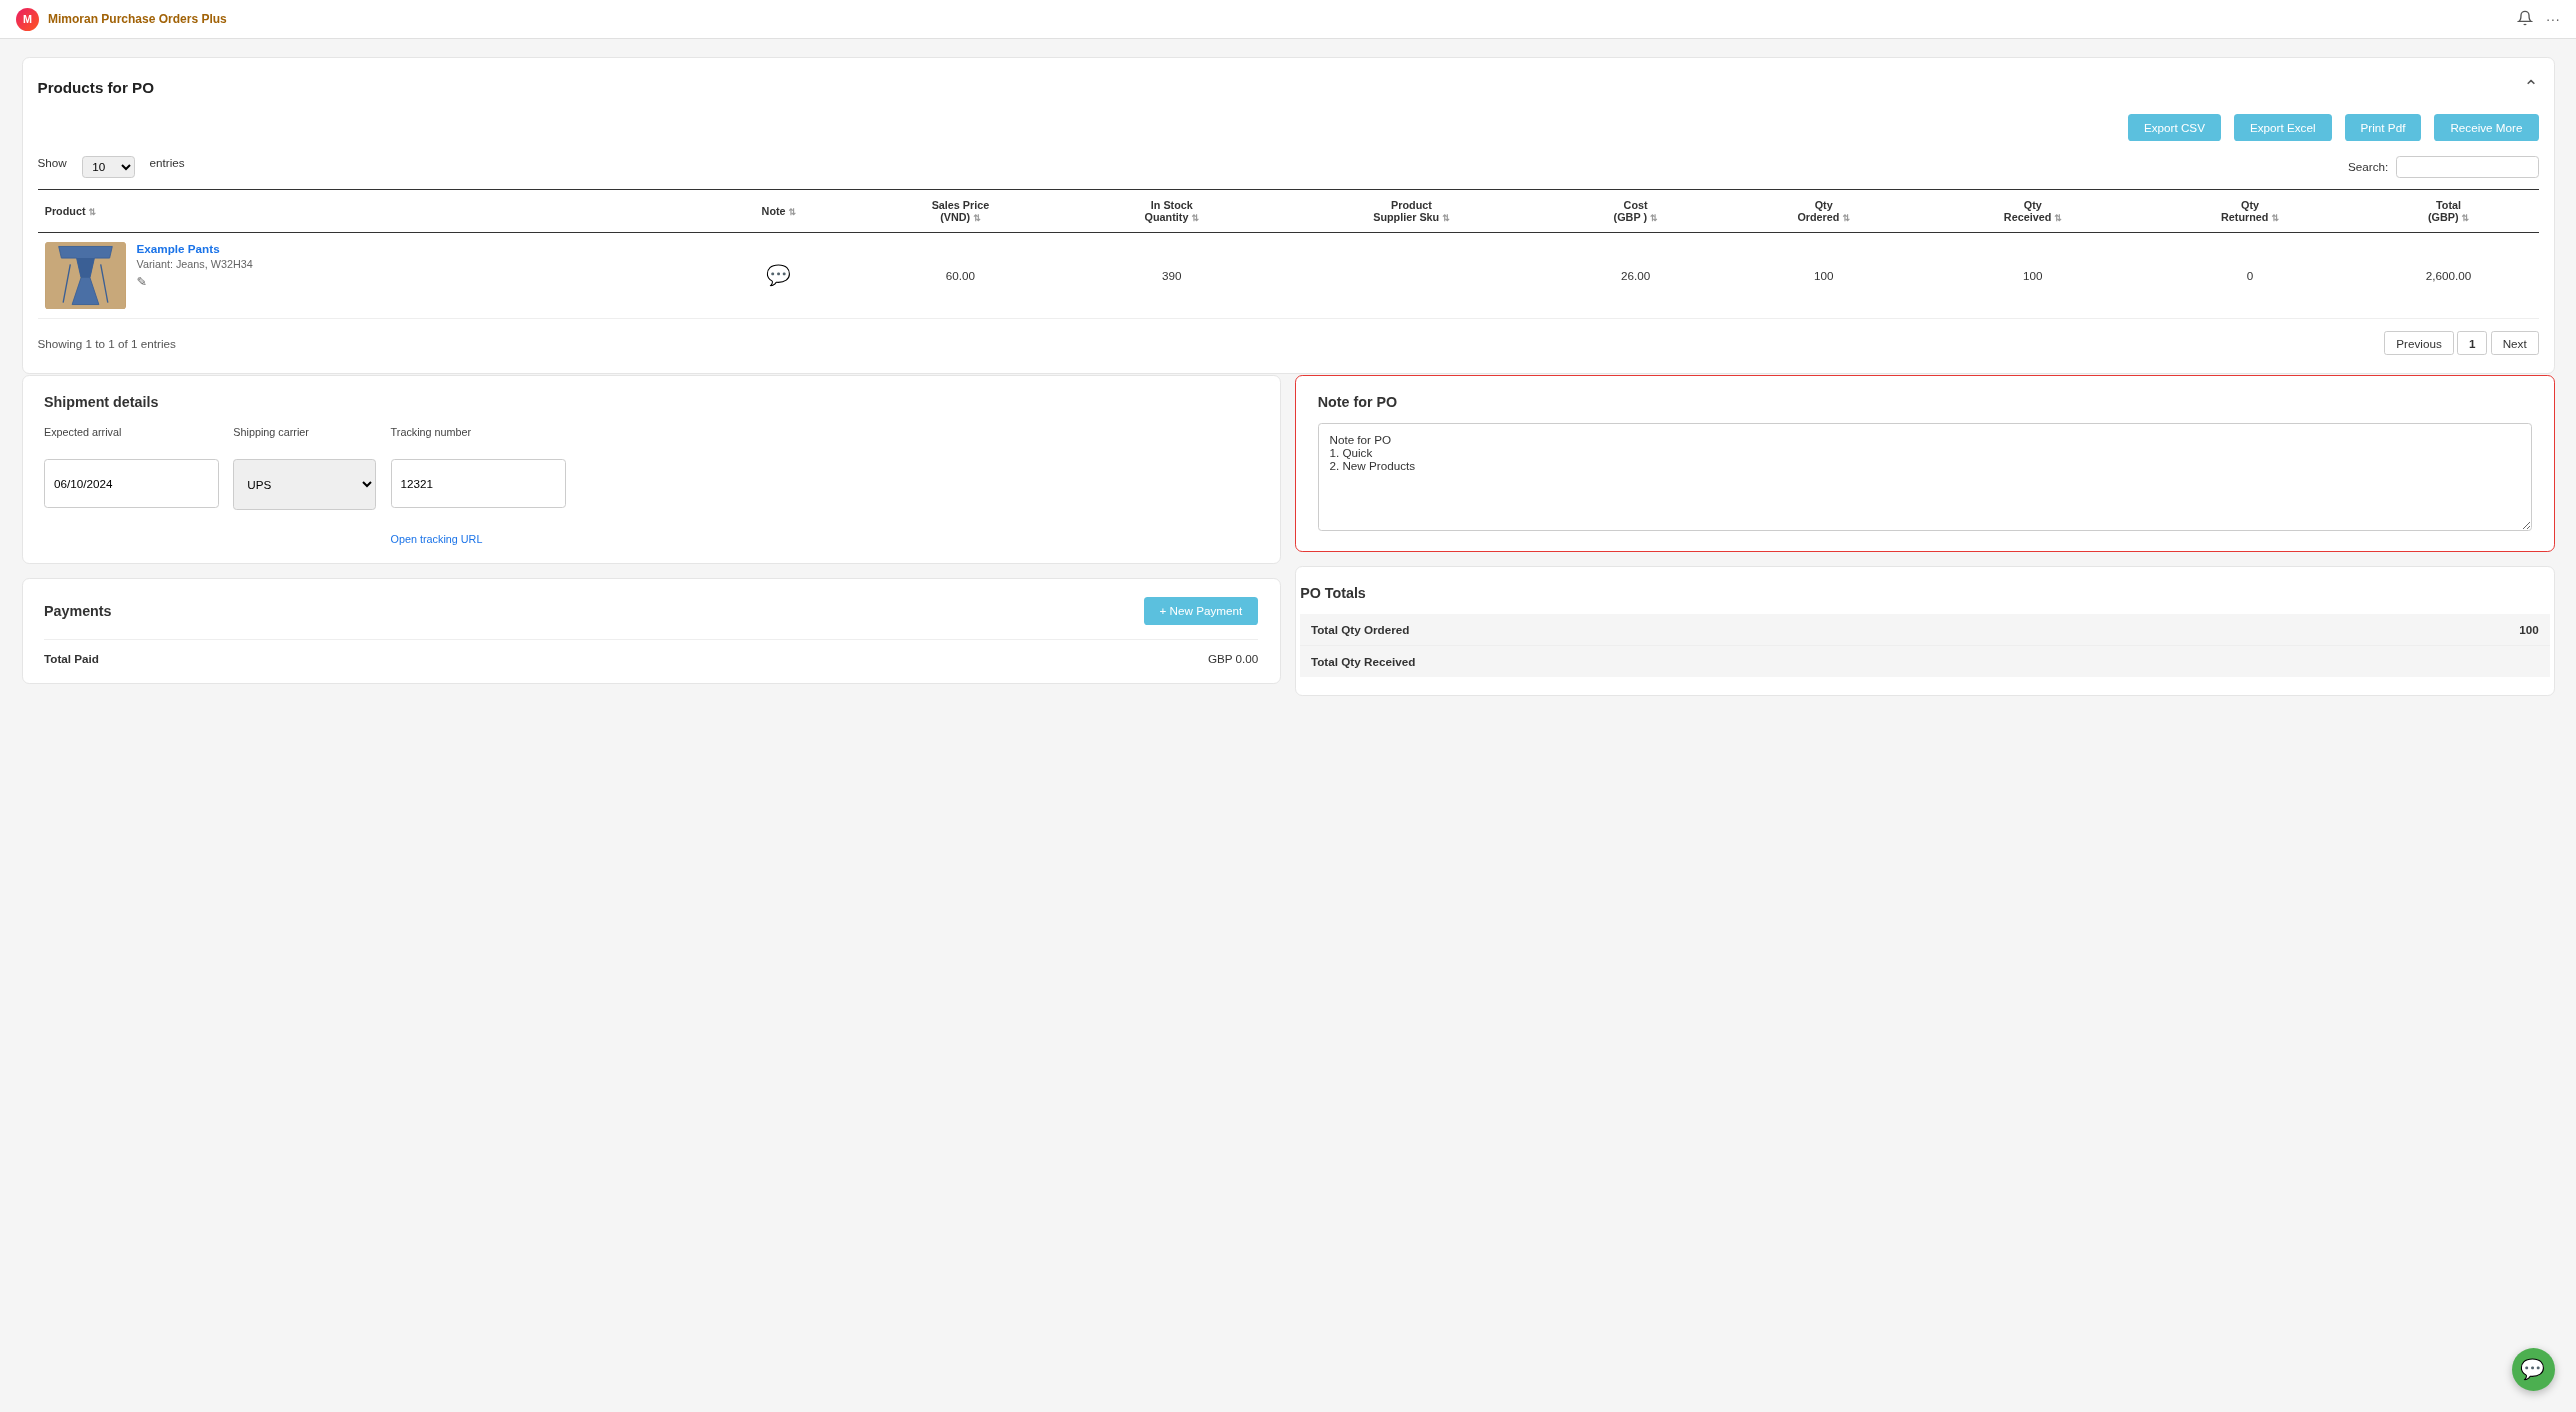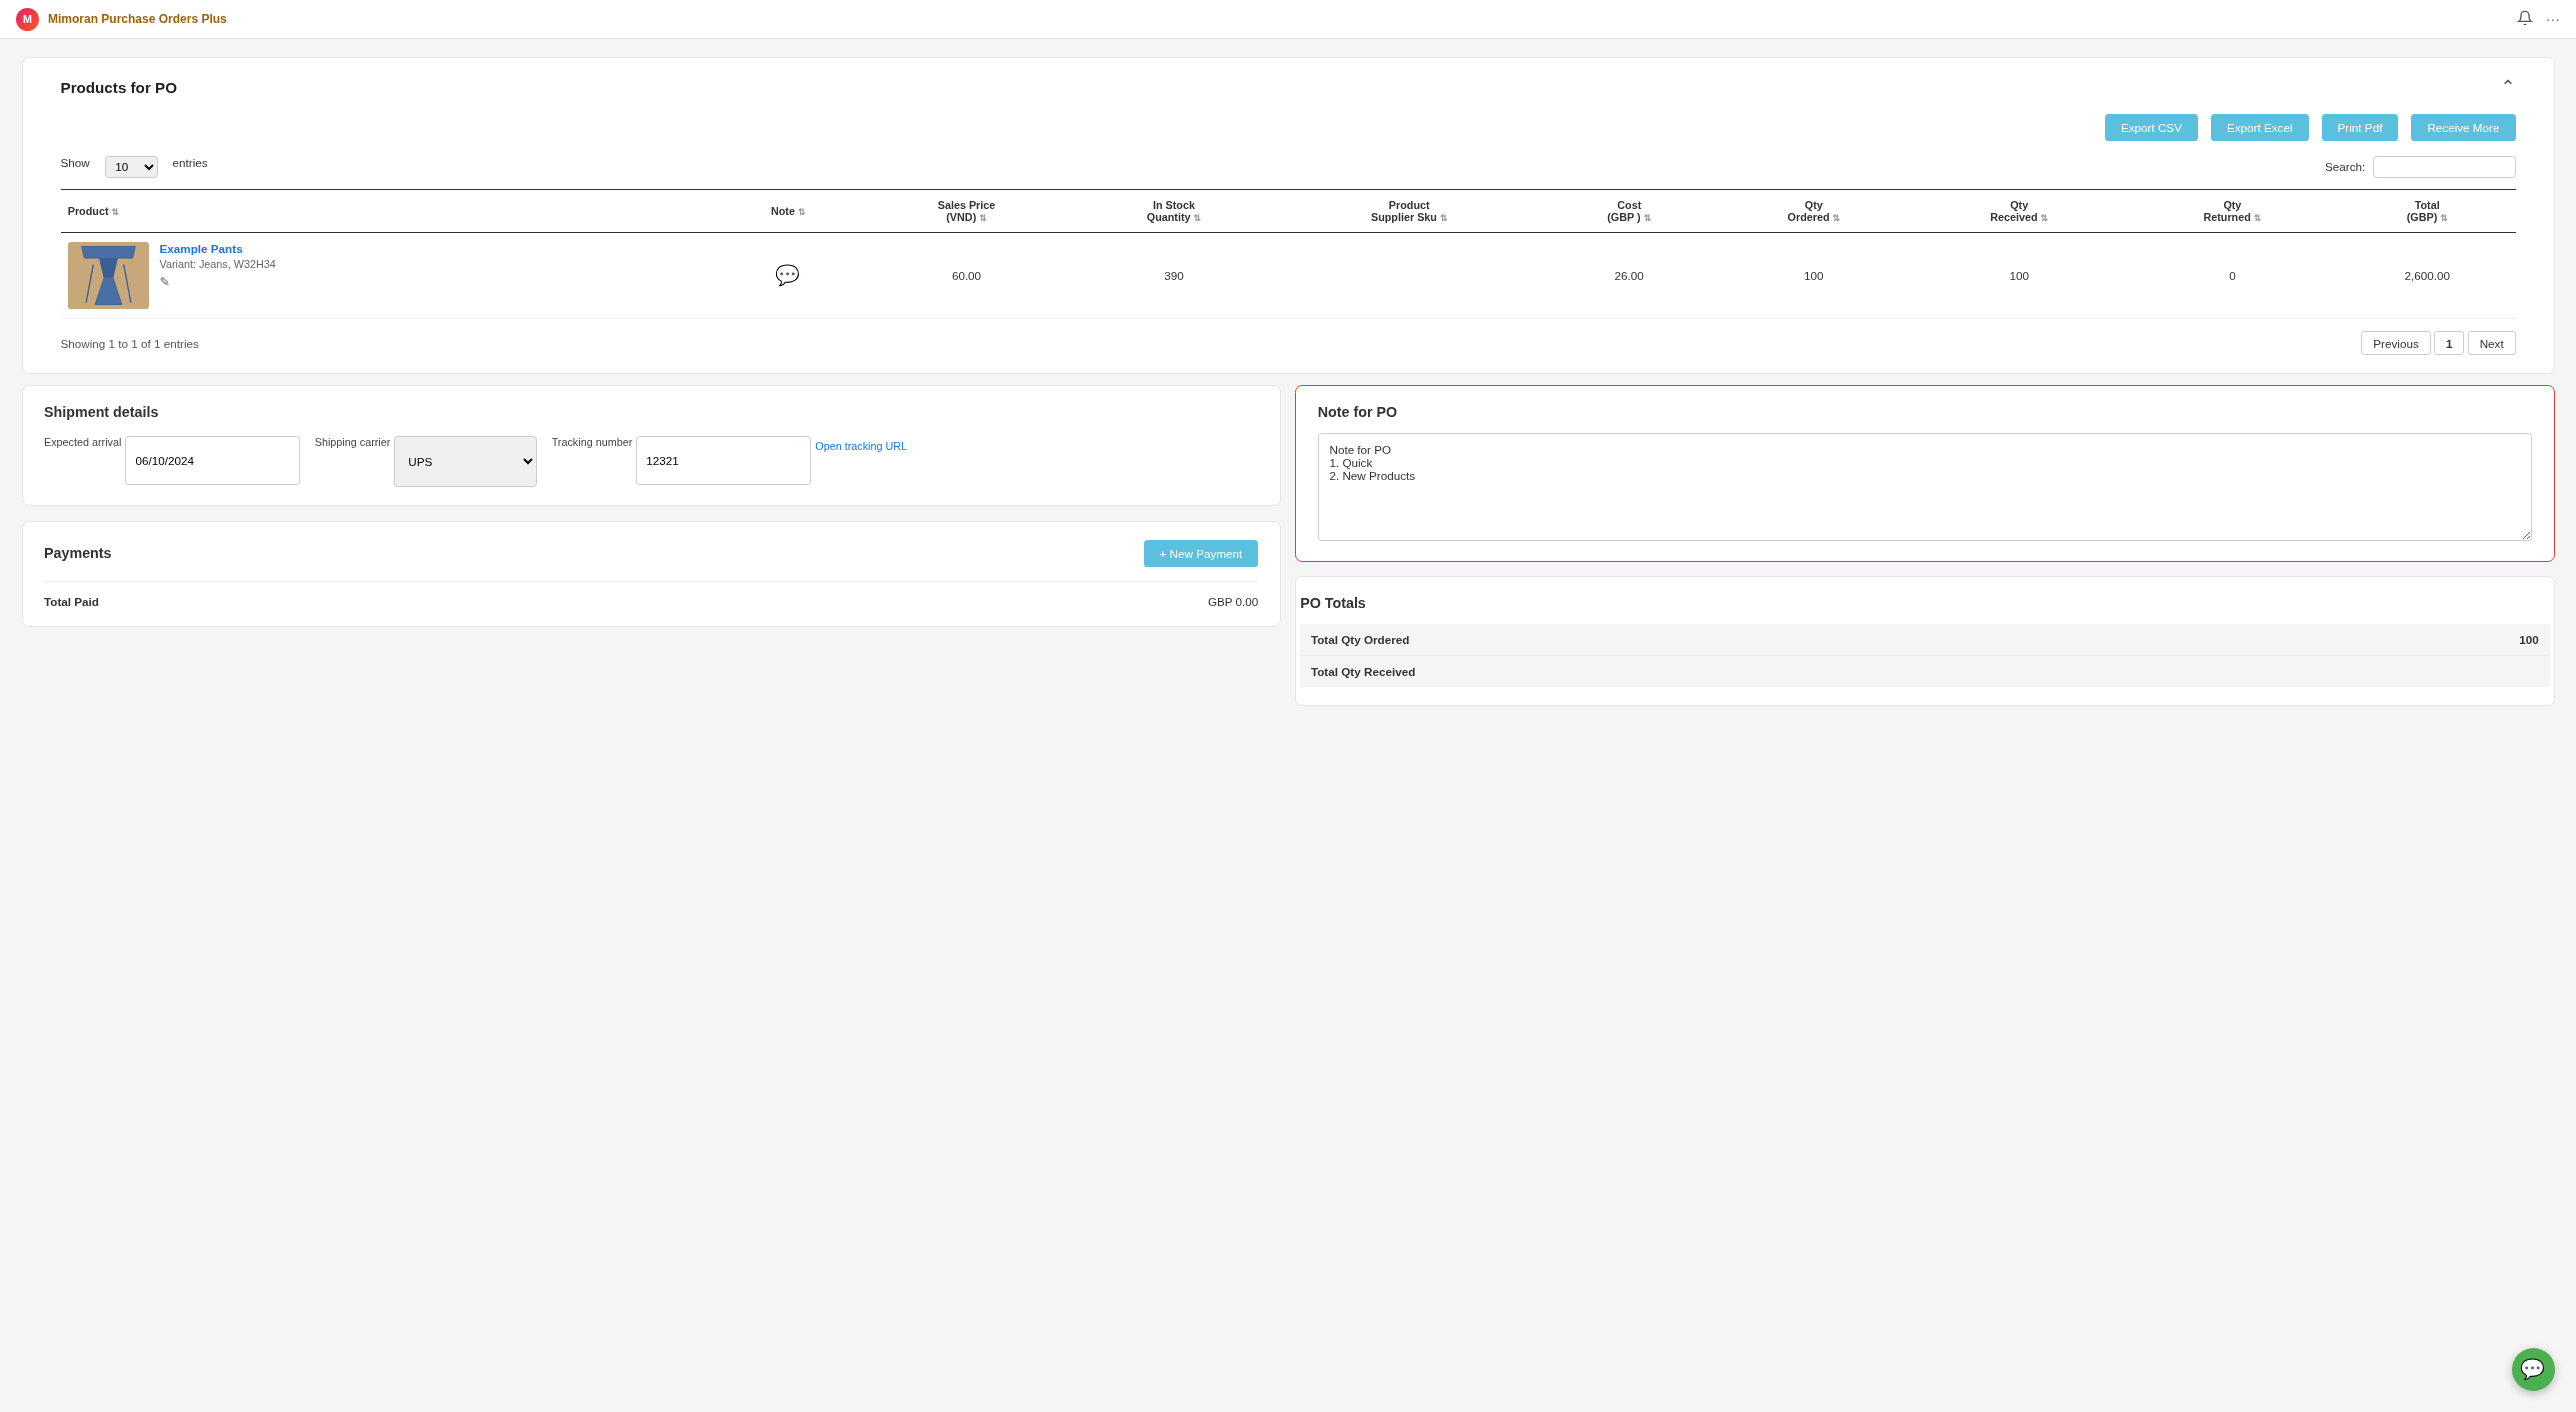--- a/index.html
+++ b/index.html
@@ -34,8 +34,8 @@
       background: #fff;
       border-radius: 7.2px;
       border: 0.9px solid #e5e5e5;
-      margin-bottom: 11px;
-      padding: 18px 38px;
+      margin-bottom: 1px;
+      padding: 18px 15px;
     }
 
     .section-header {

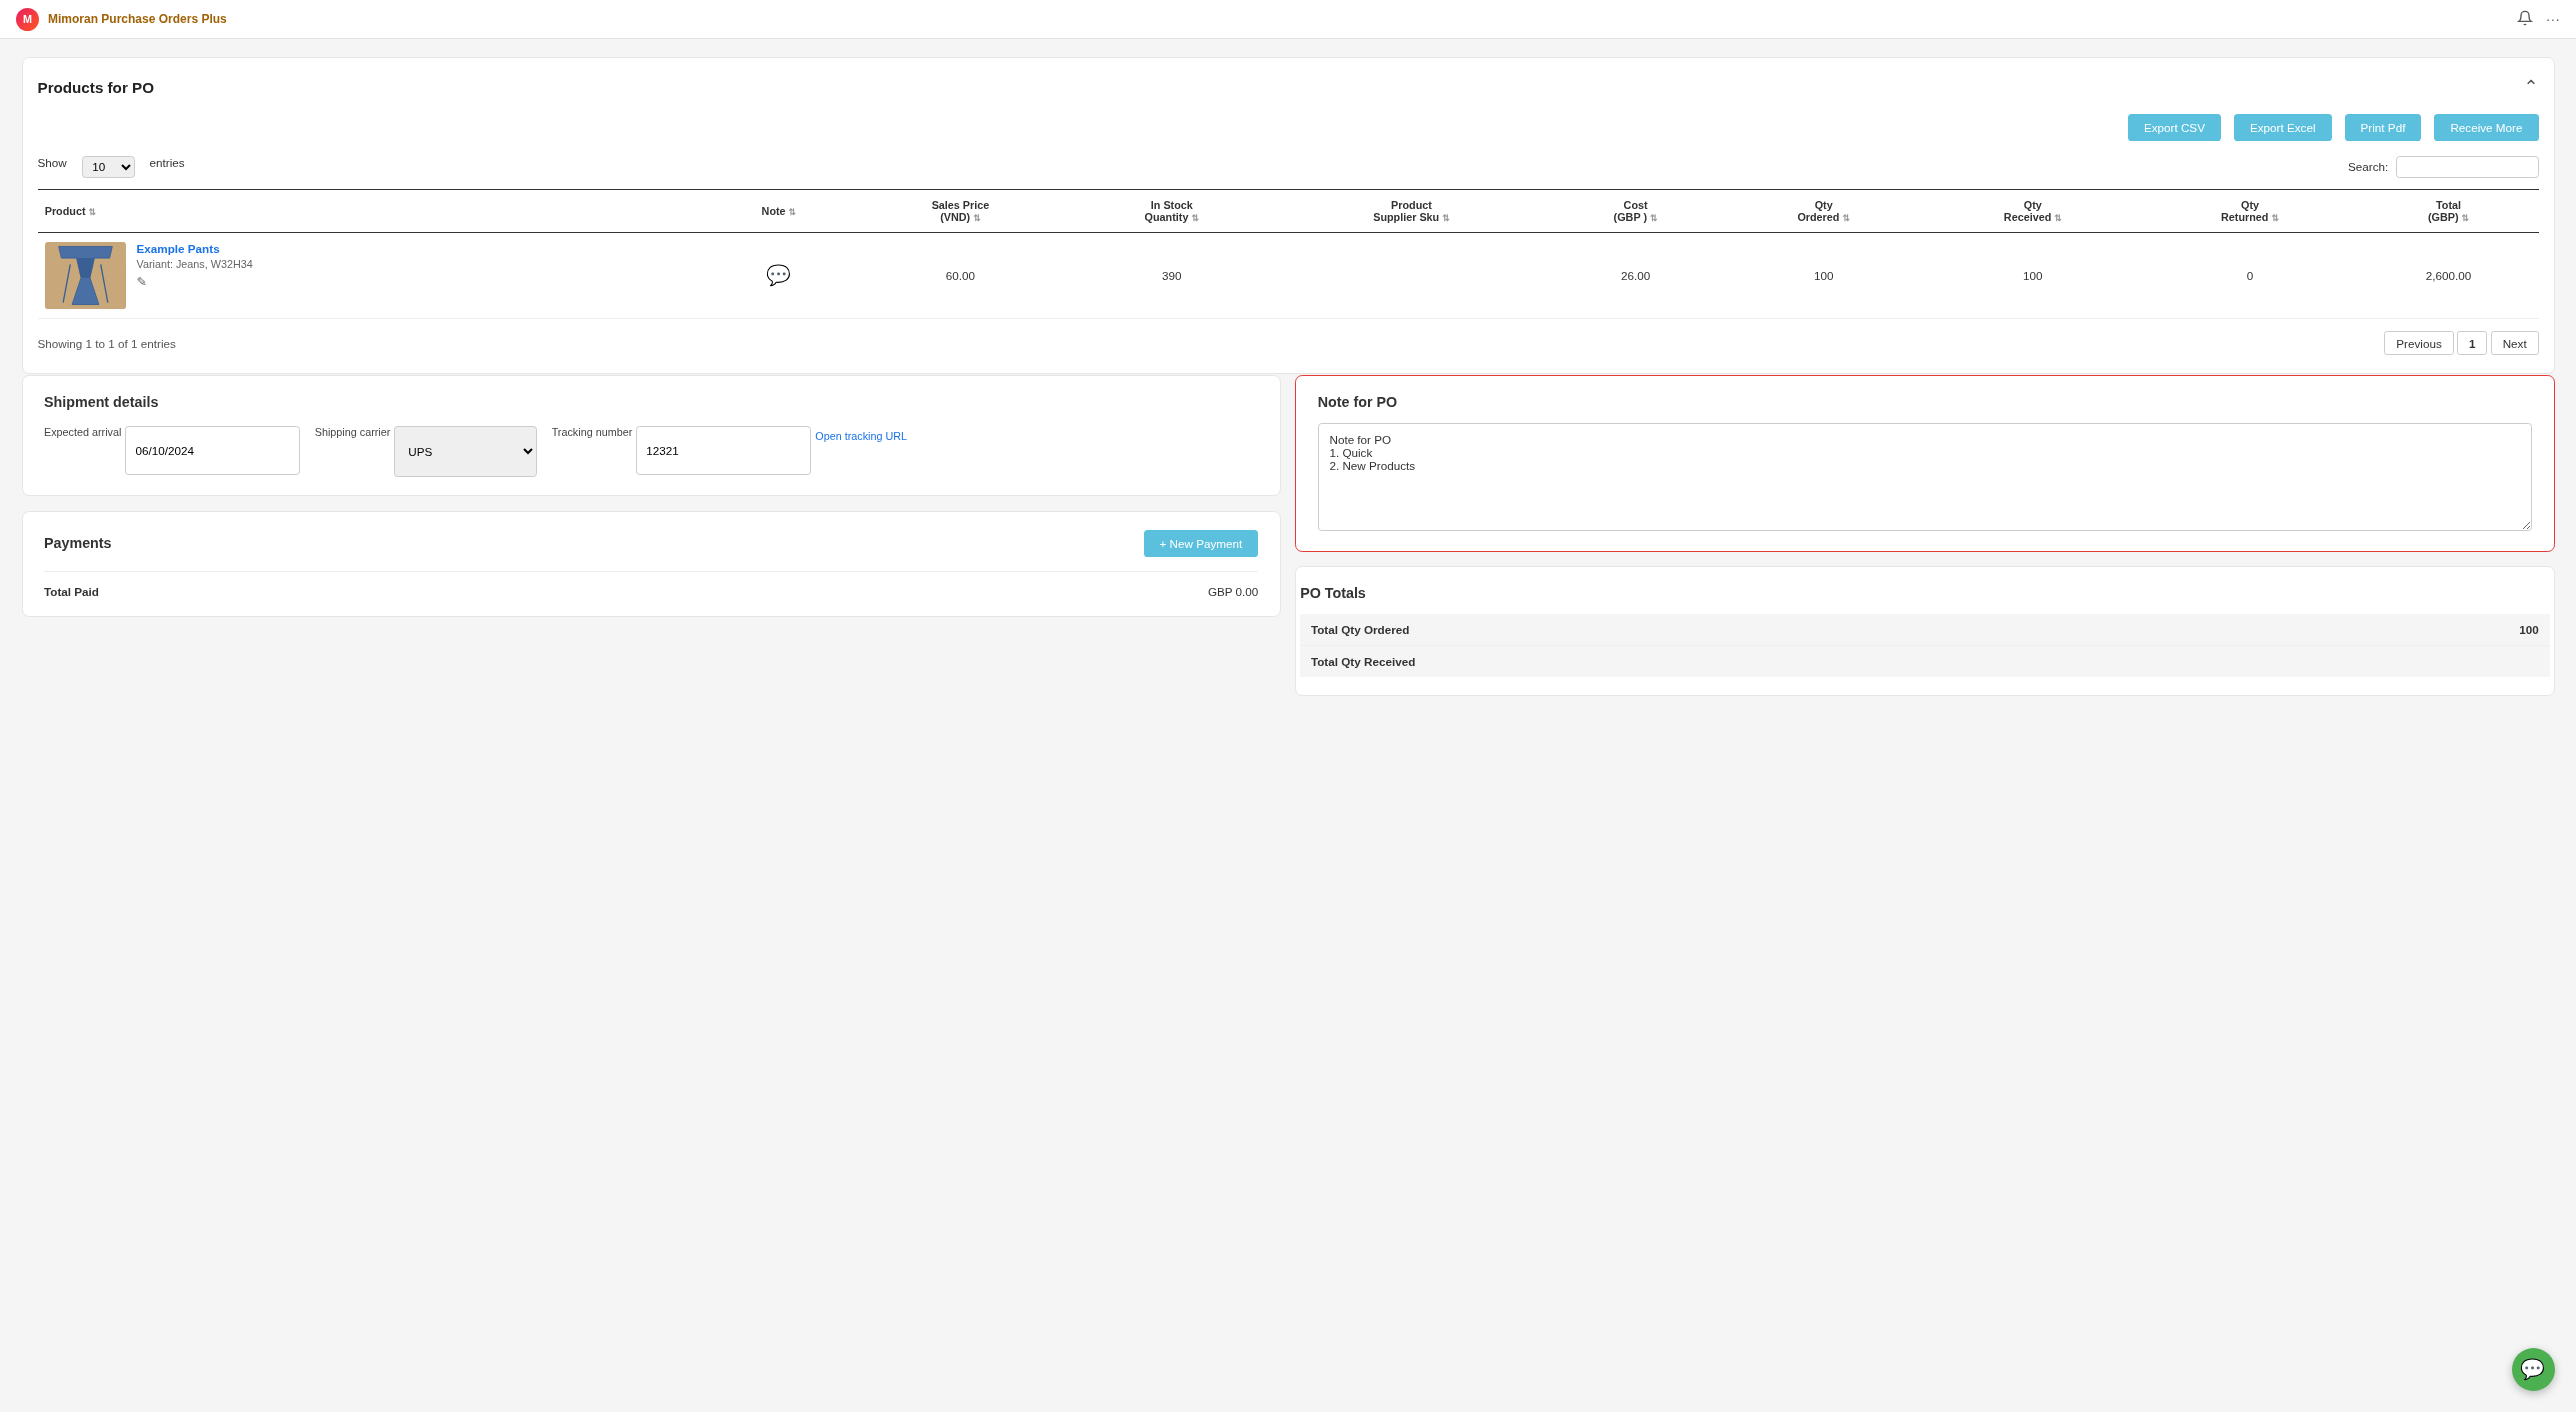--- a/index.html
+++ b/index.html
@@ -162,7 +162,7 @@
     .shipment-card { background: #fff; border-radius: 7.2px; border: 0.9px solid #e5e5e5; padding: 18px 21.5px; }
     .shipment-title { font-size: 14.3px; font-weight: 700; margin-bottom: 16px; }
     .shipment-fields { display: flex; gap: 14.3px; align-items: flex-start; }
-    .shipment-field { display: flex; gap: 4px; }
+    .shipment-field { display: flex; flex-direction: column; gap: 21px; }
     .shipment-field label { font-size: 10.8px; color: #444; }
     .shipment-field input, .shipment-field select {
       padding: 17px 9px;

